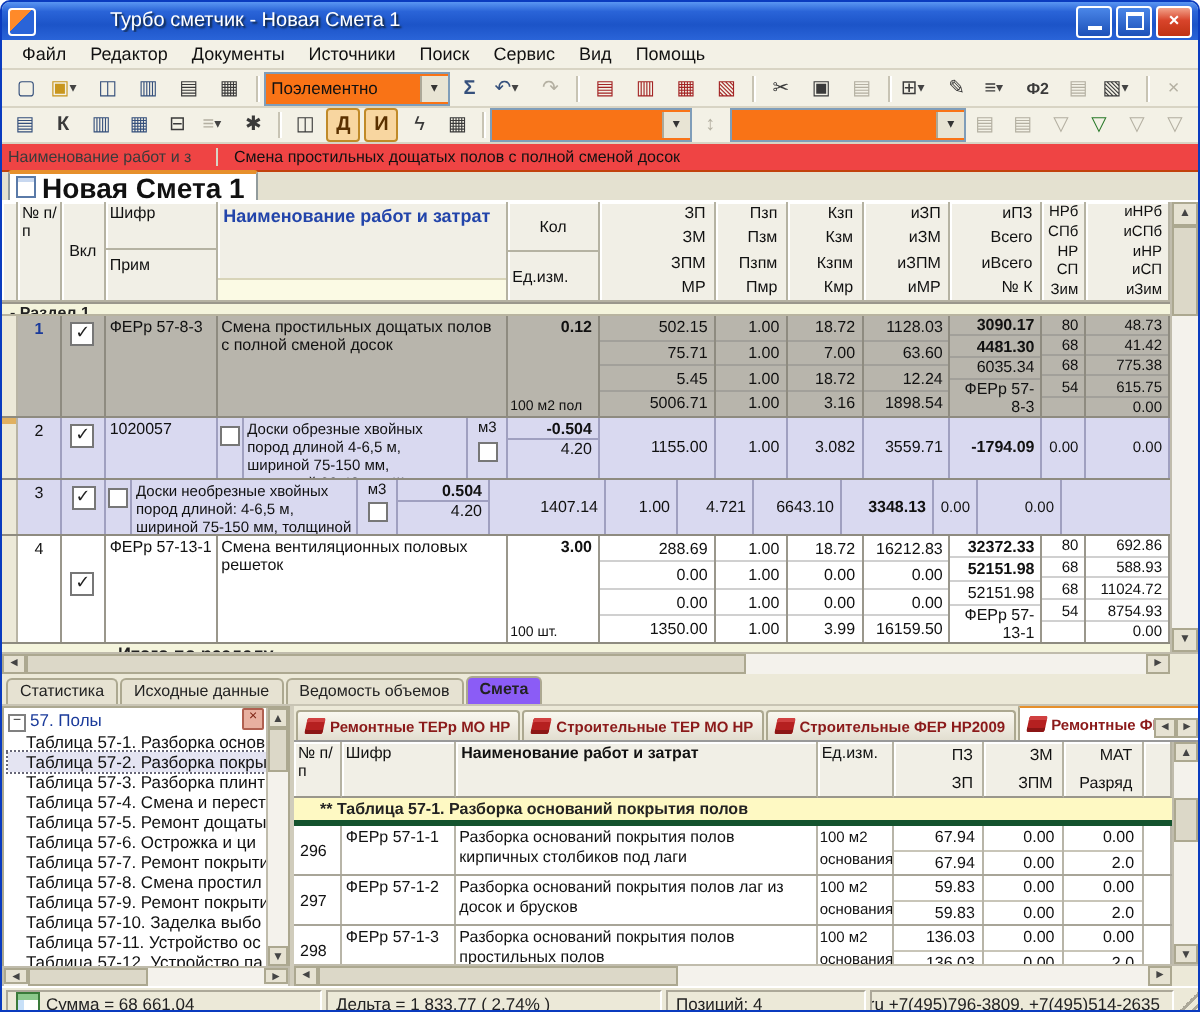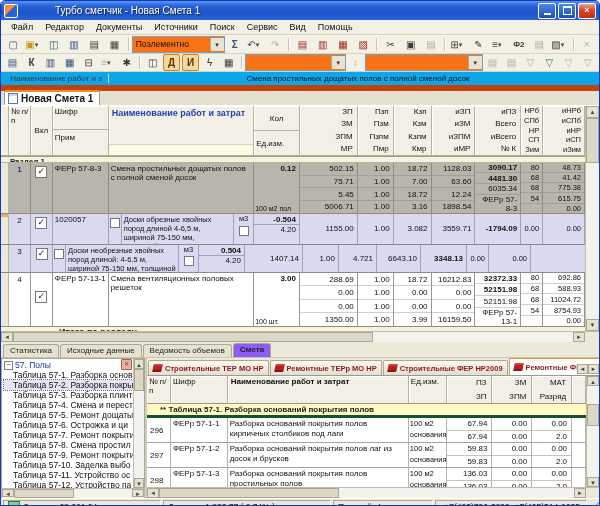--- a/index.html
+++ b/index.html
@@ -33,7 +33,7 @@
   .combo .cdd{margin-left:auto;width:13px;height:13px;background:#e8e4d4;border-left:1px solid #aca899;font-size:7px;text-align:center;line-height:13px;color:#333;}
   .f2{font-size:8px;font-weight:bold;}
   
-  .nbar{height:13px;background:#0ea5e9;border-bottom:6px solid #c2410c;display:flex;align-items:center;font-size:8px;flex:0 0 auto;text-align:center;}
+  .nbar{height:13px;background:#ef4444;border-bottom:1px solid #c2410c;display:flex;align-items:center;font-size:8px;flex:0 0 auto;}
   .nlbl{width:104px;color:#3a3a3a;padding-left:3px;white-space:nowrap;overflow:hidden;border-right:1px solid #d8d4c4;}
   .nval{flex:1;color:#111;padding-left:8px;white-space:nowrap;overflow:hidden;}
   

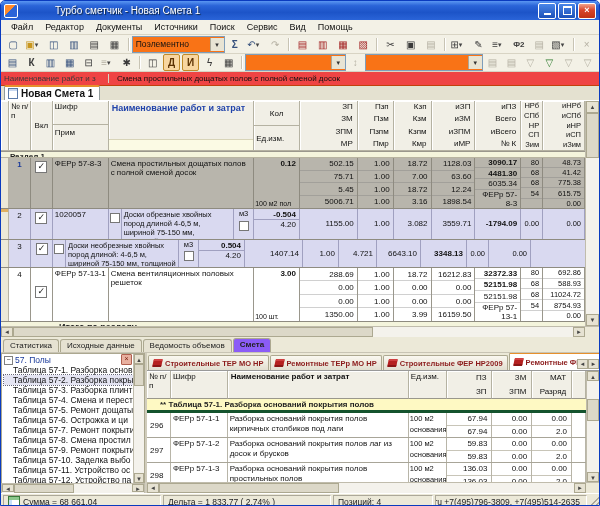--- a/index.html
+++ b/index.html
@@ -38,7 +38,7 @@
   .nval{flex:1;color:#111;padding-left:8px;white-space:nowrap;overflow:hidden;}
   
   .dtabs{height:14px;background:#e4e1d0;border-bottom:1px solid #fff;display:flex;align-items:flex-end;padding-left:3px;flex:0 0 auto;}
-  .dtab{height:13px;background:#fff;border:1px solid #919b9c;border-bottom:none;border-top:2px solid #e6902c;border-radius:2px 2px 0 0;display:flex;align-items:center;padding:0 6px 0 3px;font-size:10px;font-weight:bold;color:#111;}
+  .dtab{height:13px;background:#fff;border:1px solid #919b9c;border-bottom:none;border-top:2px solid #e6902c;border-radius:2px 2px 0 0;display:flex;align-items:center;padding:0 6px 0 3px;font-size:14px;font-weight:bold;color:#111;}
   .docico{width:8px;height:9px;background:#fff;border:1px solid #5a7aa8;box-shadow:inset 0 2px #c8d8f0;margin-right:3px;}
   
   .gridwrap{flex:0 0 auto;display:flex;flex-direction:column;background:#fff;}

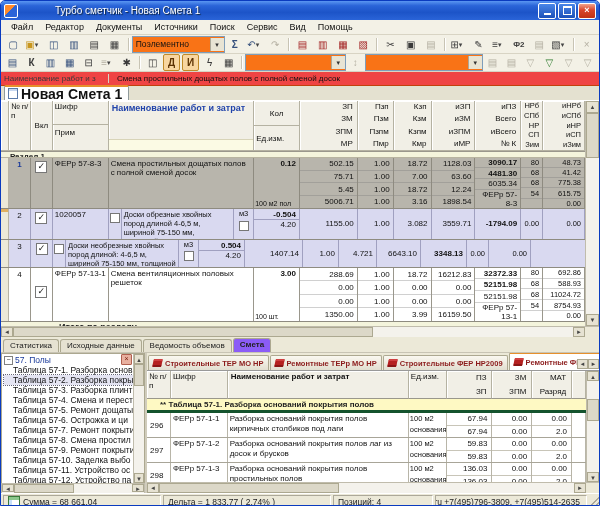--- a/index.html
+++ b/index.html
@@ -639,11 +639,11 @@
       <div class="rtabs">
         <div class="rtab">
             <span class="bookico"></span>
-            <span>Строительные ТЕР МО НР</span>
+            <span>Ремонтные ТЕРр МО НР</span>
           </div>
         <div class="rtab">
             <span class="bookico"></span>
-            <span>Ремонтные ТЕРр МО НР</span>
+            <span>Строительные ТЕР МО НР</span>
           </div>
         <div class="rtab">
             <span class="bookico"></span>

